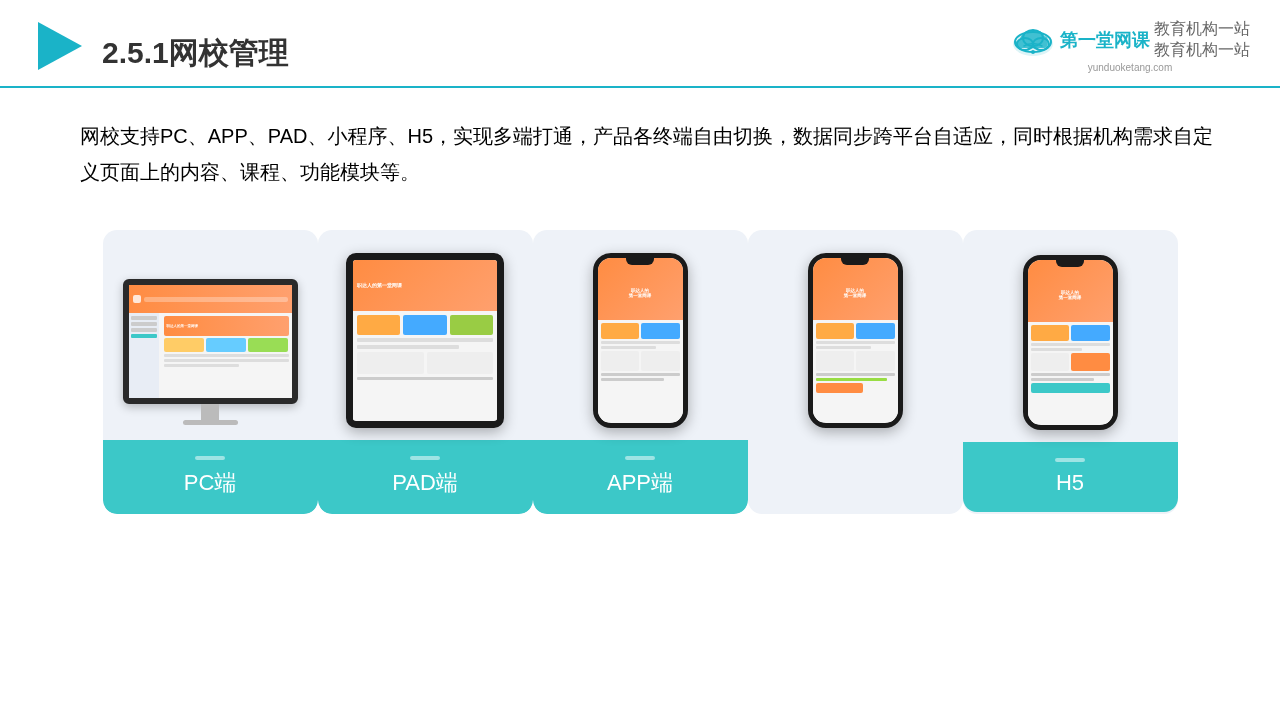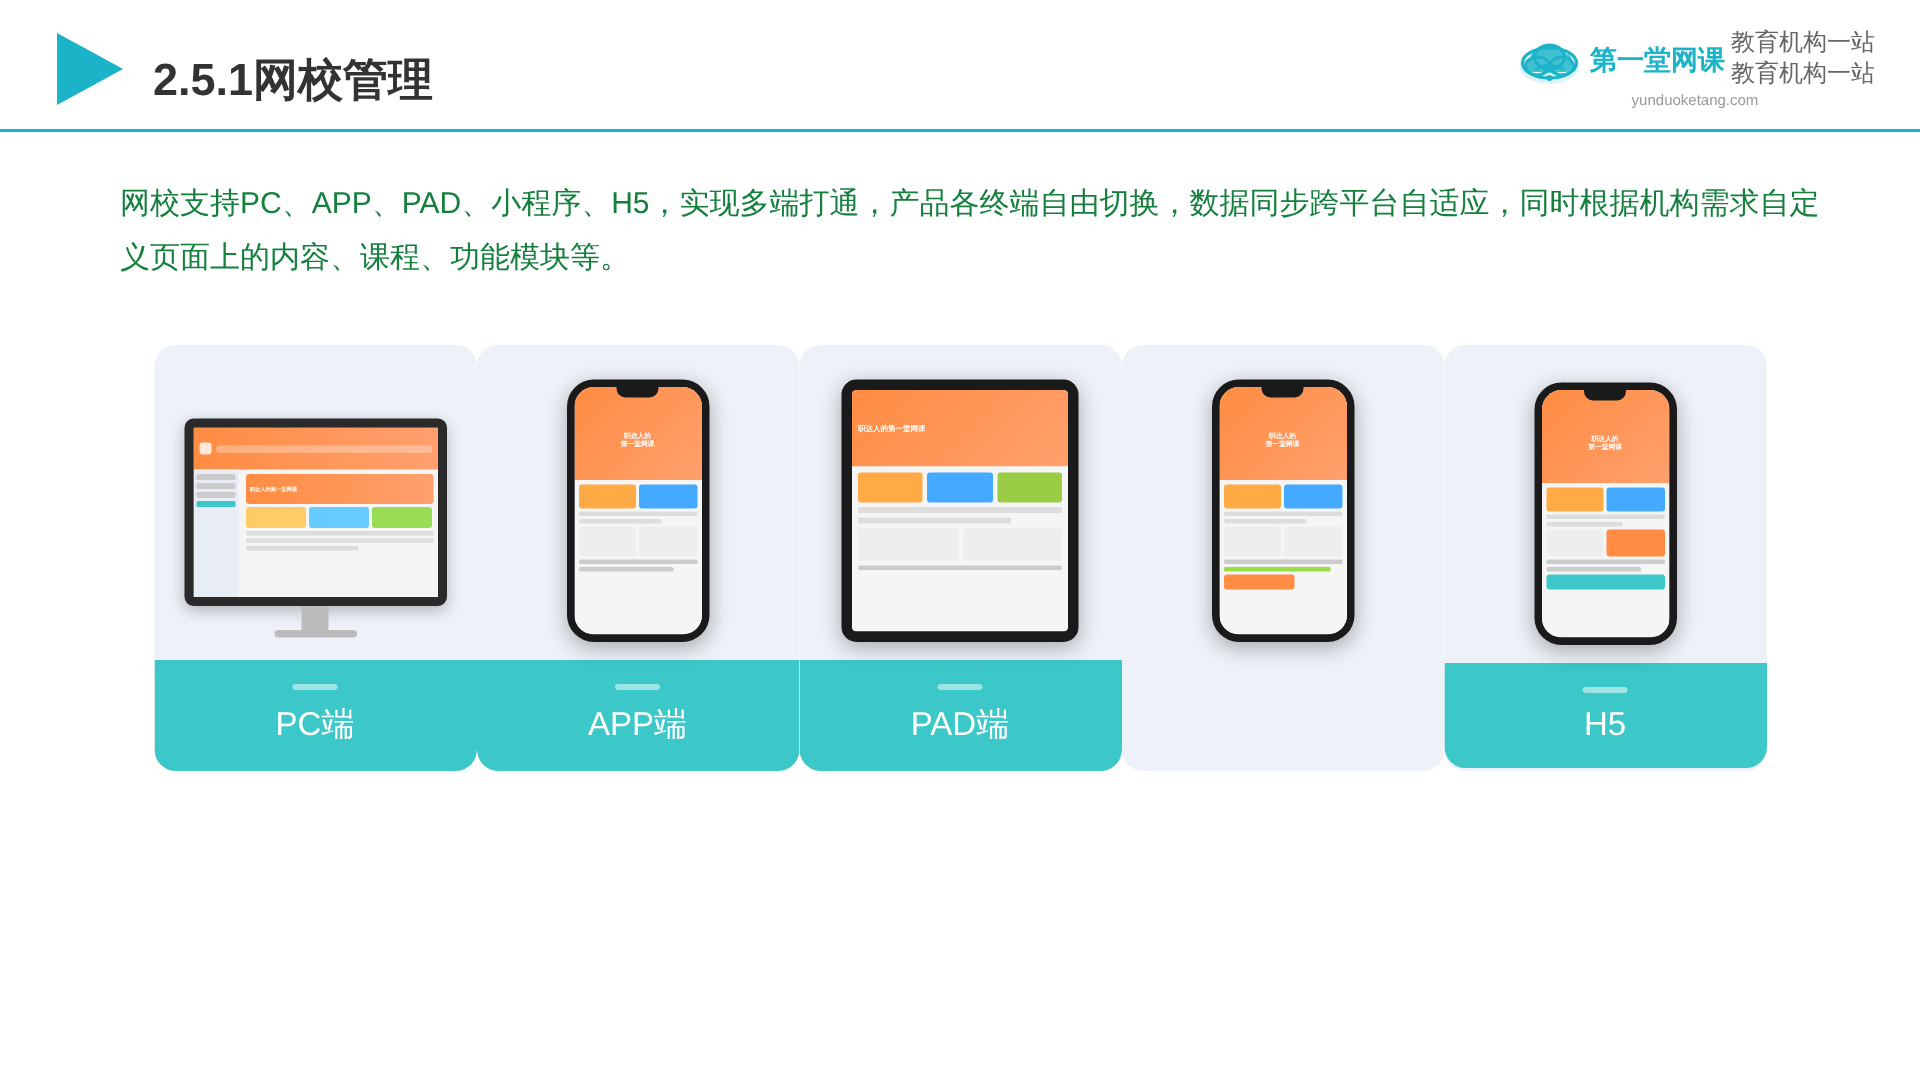--- a/index.html
+++ b/index.html
@@ -50,7 +50,7 @@
     .description {
       padding: 30px 64px 20px 80px;
       font-size: 20px;
-      color: #15803d;
+      color: #000000;
       line-height: 1.8;
     }
 

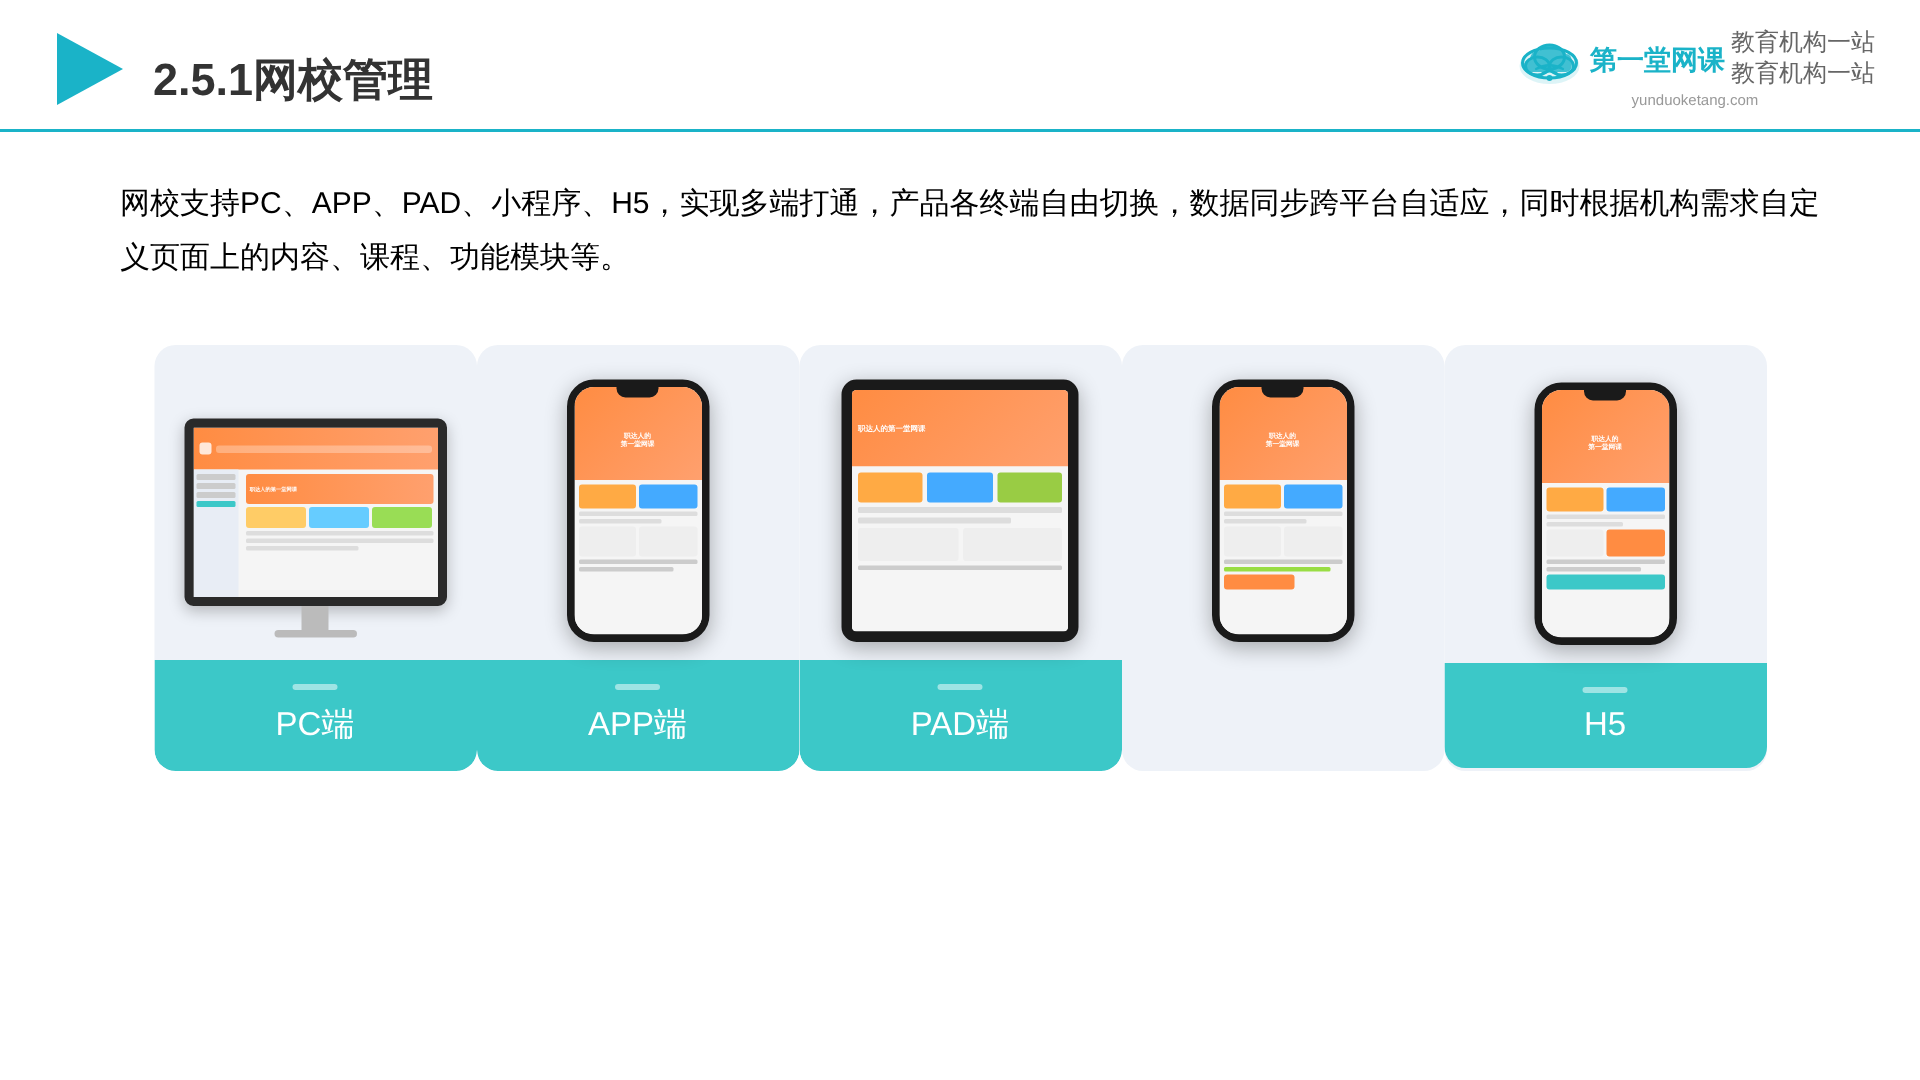--- a/index.html
+++ b/index.html
@@ -222,39 +222,6 @@
 
   <div class="card" style="background:#eef2f8; width:215px;">
     <div class="card-image-area" style="height:210px; align-items:center; justify-content:center;">
-      <div style="width:95px; height:175px; background:#1a1a1a; border-radius:18px; border:5px solid #1a1a1a; overflow:hidden; position:relative; box-shadow:0 4px 14px rgba(0,0,0,0.3);">
-
-        <div style="position:absolute;top:0;left:50%;transform:translateX(-50%);width:28px;height:7px;background:#1a1a1a;border-radius:0 0 6px 6px;z-index:2;"></div>
-
-        <div style="width:100%;height:100%;background:#f5f5f5;overflow:hidden;">
-          <div style="height:38%; background:linear-gradient(135deg,#ff8c42,#ffa06e); display:flex;align-items:center;justify-content:center;padding-top:8px;">
-            <div style="font-size:4.5px;color:white;font-weight:bold;text-align:center;">职达人的<br>第一堂网课</div>
-          </div>
-          <div style="height:62%;background:#f5f5f5;padding:3px;display:flex;flex-direction:column;gap:2px;">
-            <div style="display:flex;gap:2px;">
-              <div style="flex:1;height:16px;background:#ffaa44;border-radius:2px;"></div>
-              <div style="flex:1;height:16px;background:#44aaff;border-radius:2px;"></div>
-            </div>
-            <div style="height:3px;background:#ddd;border-radius:1px;"></div>
-            <div style="height:3px;background:#ddd;border-radius:1px;width:70%;"></div>
-            <div style="display:flex;gap:2px;">
-              <div style="flex:1;height:20px;background:#eee;border-radius:2px;"></div>
-              <div style="flex:1;height:20px;background:#eee;border-radius:2px;"></div>
-            </div>
-            <div style="height:3px;background:#ccc;border-radius:1px;"></div>
-            <div style="height:3px;background:#ccc;border-radius:1px;width:80%;"></div>
-          </div>
-        </div>
-      </div>
-    </div>
-    <div class="card-label">
-      <div class="card-label-dot"></div>
-      <span>APP端</span>
-    </div>
-  </div>
-
-  <div class="card" style="background:#eef2f8; width:215px;">
-    <div class="card-image-area" style="height:210px; align-items:center; justify-content:center;">
       <div style="width:158px; height:175px; background:#1a1a1a; border-radius:10px; border:7px solid #1a1a1a; overflow:hidden; position:relative; box-shadow:0 4px 14px rgba(0,0,0,0.3);">
 
         <div style="width:100%;height:100%;background:#f5f5f5;overflow:hidden;">
@@ -283,6 +250,39 @@
     <div class="card-label">
       <div class="card-label-dot"></div>
       <span>PAD端</span>
+    </div>
+  </div>
+
+  <div class="card" style="background:#eef2f8; width:215px;">
+    <div class="card-image-area" style="height:210px; align-items:center; justify-content:center;">
+      <div style="width:95px; height:175px; background:#1a1a1a; border-radius:18px; border:5px solid #1a1a1a; overflow:hidden; position:relative; box-shadow:0 4px 14px rgba(0,0,0,0.3);">
+
+        <div style="position:absolute;top:0;left:50%;transform:translateX(-50%);width:28px;height:7px;background:#1a1a1a;border-radius:0 0 6px 6px;z-index:2;"></div>
+
+        <div style="width:100%;height:100%;background:#f5f5f5;overflow:hidden;">
+          <div style="height:38%; background:linear-gradient(135deg,#ff8c42,#ffa06e); display:flex;align-items:center;justify-content:center;padding-top:8px;">
+            <div style="font-size:4.5px;color:white;font-weight:bold;text-align:center;">职达人的<br>第一堂网课</div>
+          </div>
+          <div style="height:62%;background:#f5f5f5;padding:3px;display:flex;flex-direction:column;gap:2px;">
+            <div style="display:flex;gap:2px;">
+              <div style="flex:1;height:16px;background:#ffaa44;border-radius:2px;"></div>
+              <div style="flex:1;height:16px;background:#44aaff;border-radius:2px;"></div>
+            </div>
+            <div style="height:3px;background:#ddd;border-radius:1px;"></div>
+            <div style="height:3px;background:#ddd;border-radius:1px;width:70%;"></div>
+            <div style="display:flex;gap:2px;">
+              <div style="flex:1;height:20px;background:#eee;border-radius:2px;"></div>
+              <div style="flex:1;height:20px;background:#eee;border-radius:2px;"></div>
+            </div>
+            <div style="height:3px;background:#ccc;border-radius:1px;"></div>
+            <div style="height:3px;background:#ccc;border-radius:1px;width:80%;"></div>
+          </div>
+        </div>
+      </div>
+    </div>
+    <div class="card-label">
+      <div class="card-label-dot"></div>
+      <span>APP端</span>
     </div>
   </div>
 

